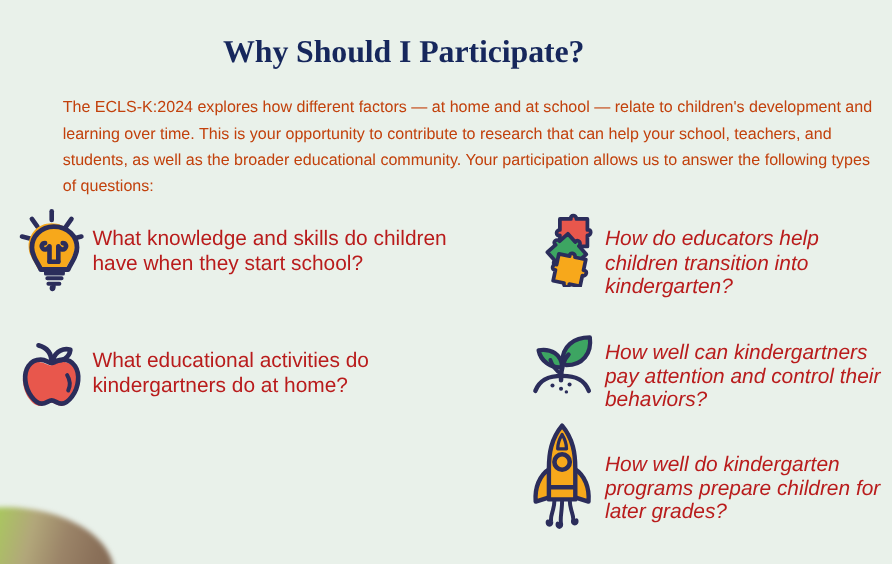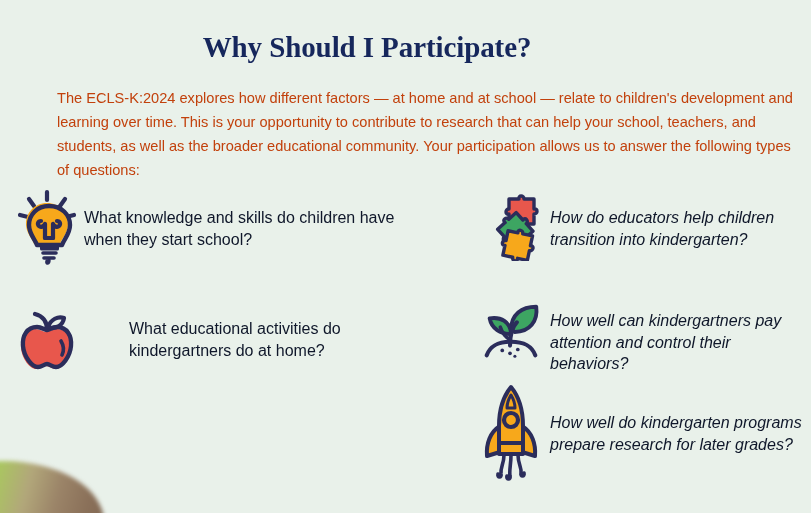--- a/index.html
+++ b/index.html
@@ -82,9 +82,9 @@
     justify-content: center;
   }
   .qtext {
-    font-size: 16px;
+    font-size: 19px;
     line-height: 21.5px;
-    color: #0f172a;
+    color: #b91c1c;
     padding-top: 21px;
     padding-left: 4px;
   }

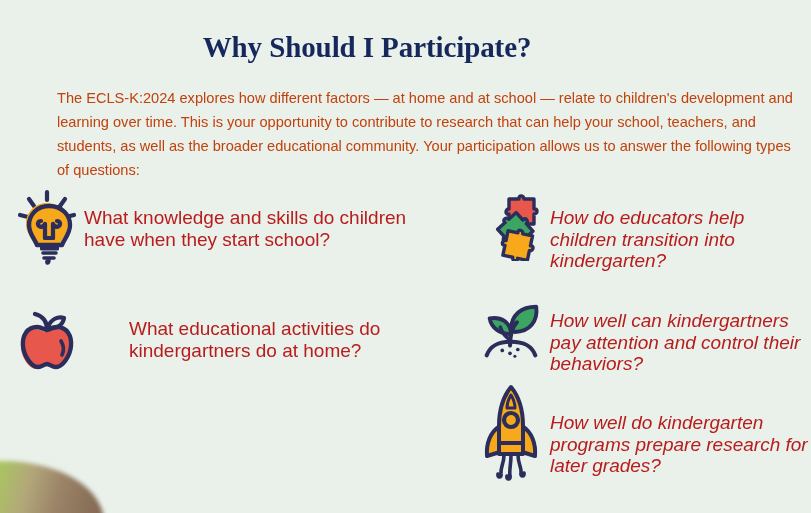--- a/index.html
+++ b/index.html
@@ -91,7 +91,7 @@
 
   
   .li-0 { position: absolute; top: 0px;   left: 0; }
-  .li-1 { position: absolute; top: 111px; left: 0; gap: 45px; }
+  .li-1 { position: absolute; top: 111px; left: 0; }
   .ri-0 { position: absolute; top: 0px;   left: 0; }
   .ri-1 { position: absolute; top: 103px; left: 0; align-items: center; }
   .ri-2 { position: absolute; top: 205px; left: 0; }

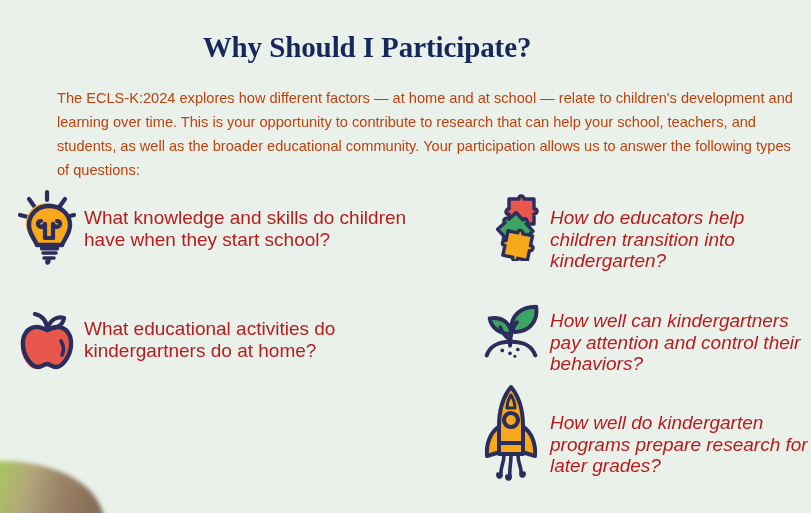--- a/index.html
+++ b/index.html
@@ -239,7 +239,7 @@
             <path d="M40 73 C40 82 44 86 43 91 C42 95 47 95 46 91" fill="none" stroke="#2b2d5b" stroke-width="3.6" stroke-linecap="round"></path>
           </svg>
         </div>
-        <div class="qtext">How well do kindergarten programs prepare research for later grades?</div>
+        <div class="qtext">How well do kindergarten programs prepare children for later grades?</div>
       </div>
 
     </div>

